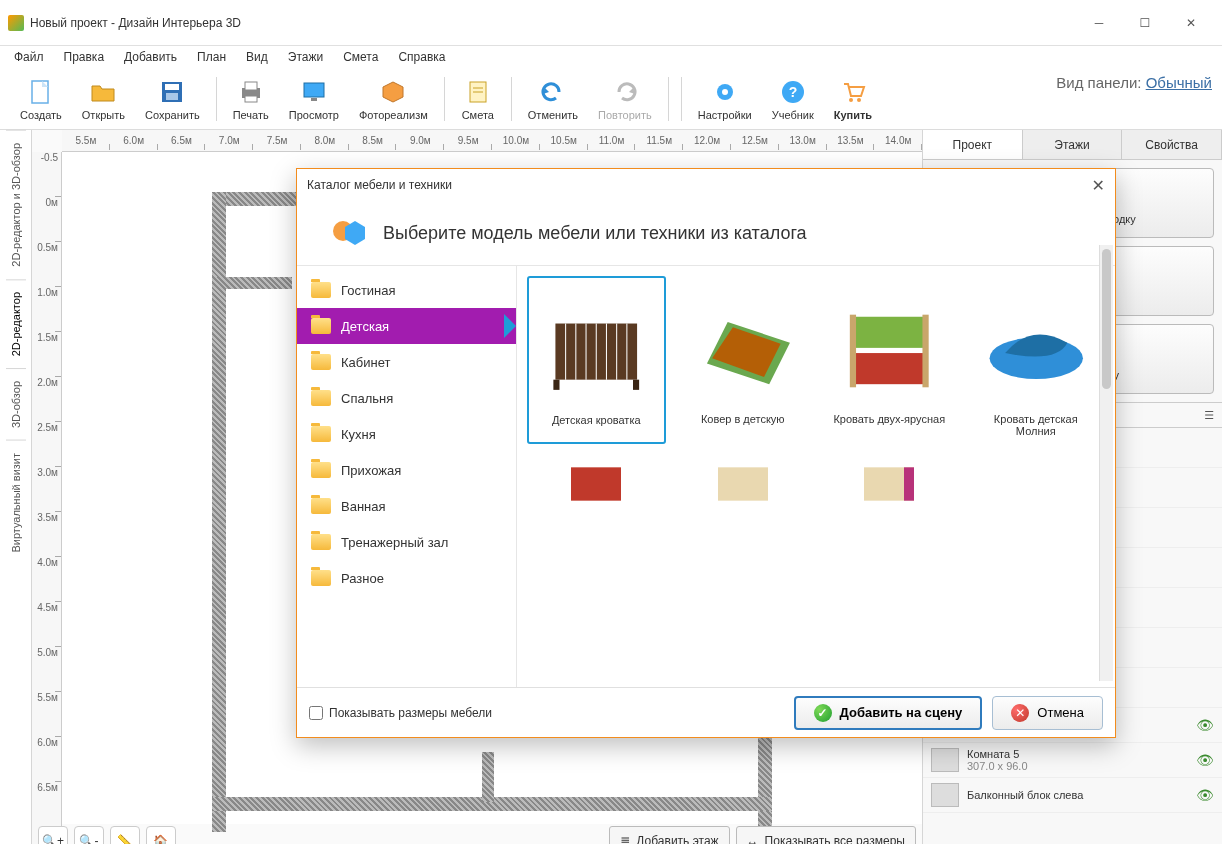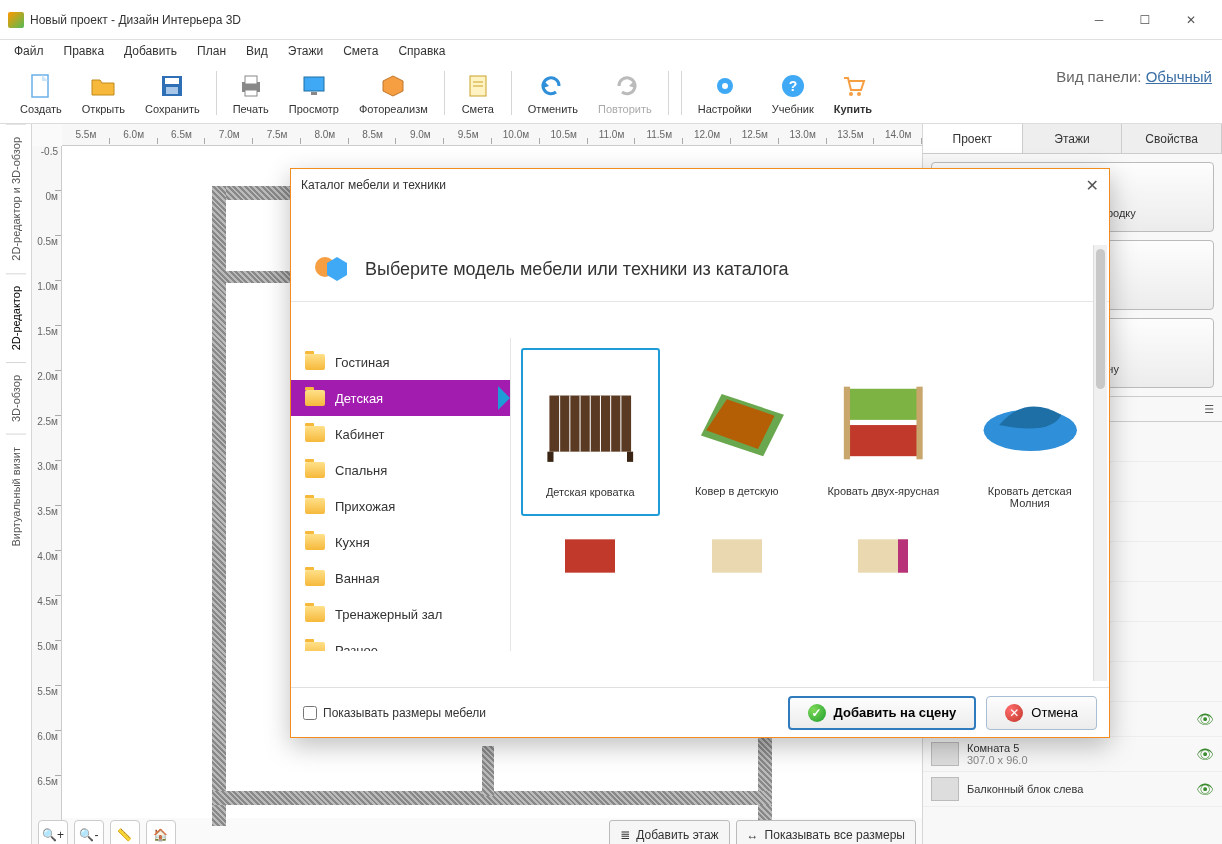--- a/index.html
+++ b/index.html
@@ -6,7 +6,7 @@
 body { width: 1222px; height: 844px; background: #fff; position: relative; overflow: hidden; font-size: 12px; color: #333; }
 
 
-.titlebar { height: 40px; display: flex; align-items: center; padding: 0 8px; border-bottom: 1px solid #e0e0e0; }
+.titlebar { height: 46px; display: flex; align-items: center; padding: 0 8px; border-bottom: 1px solid #e0e0e0; }
 .titlebar .app-icon { width: 16px; height: 16px; background: linear-gradient(135deg,#f90,#5b5); border-radius: 2px; margin-right: 6px; }
 .titlebar .title { flex: 1; font-size: 12px; color: #333; }
 .winbtn { width: 46px; height: 30px; display: flex; align-items: center; justify-content: center; color: #555; }

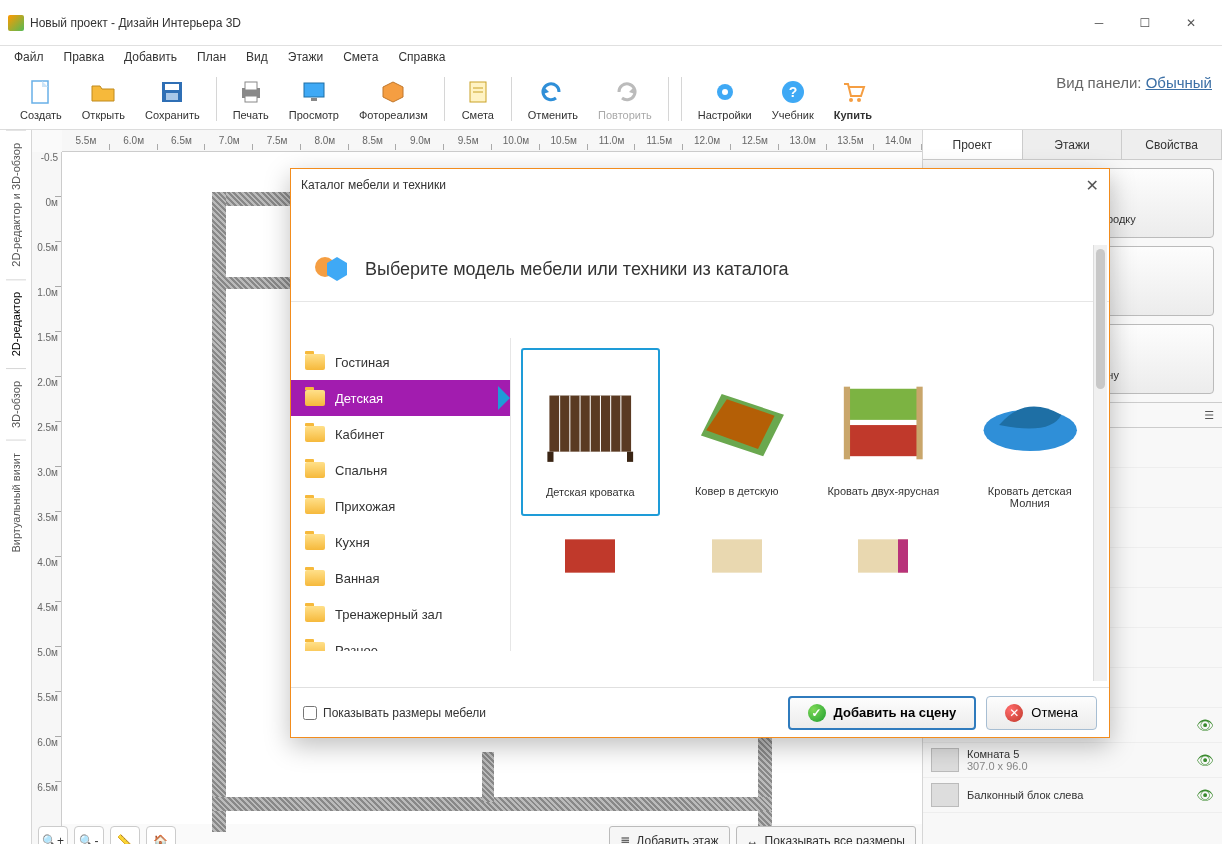--- a/index.html
+++ b/index.html
@@ -64,7 +64,7 @@
 .objrow .eye { color:#3a8a2e; font-size: 14px; }
 
 
-.modal { position:absolute; left: 290px; top: 168px; width: 820px; height: 570px; background:#fff; border:1px solid #f28c1d; box-shadow: 0 8px 24px rgba(0,0,0,.25); display:flex; flex-direction:column; z-index: 50; gap: 36px; }
+.modal { position:absolute; left: 296px; top: 168px; width: 820px; height: 570px; background:#fff; border:1px solid #f28c1d; box-shadow: 0 8px 24px rgba(0,0,0,.25); display:flex; flex-direction:column; z-index: 50; }
 .modal-title { height: 32px; display:flex; align-items:center; padding: 0 10px; font-size:12px; color:#333; }
 .modal-title .x { margin-left:auto; cursor:pointer; font-size:16px; color:#555; }
 .modal-header { display:flex; align-items:center; gap: 14px; padding: 12px 20px; border-bottom:1px solid #e6e6e6; }

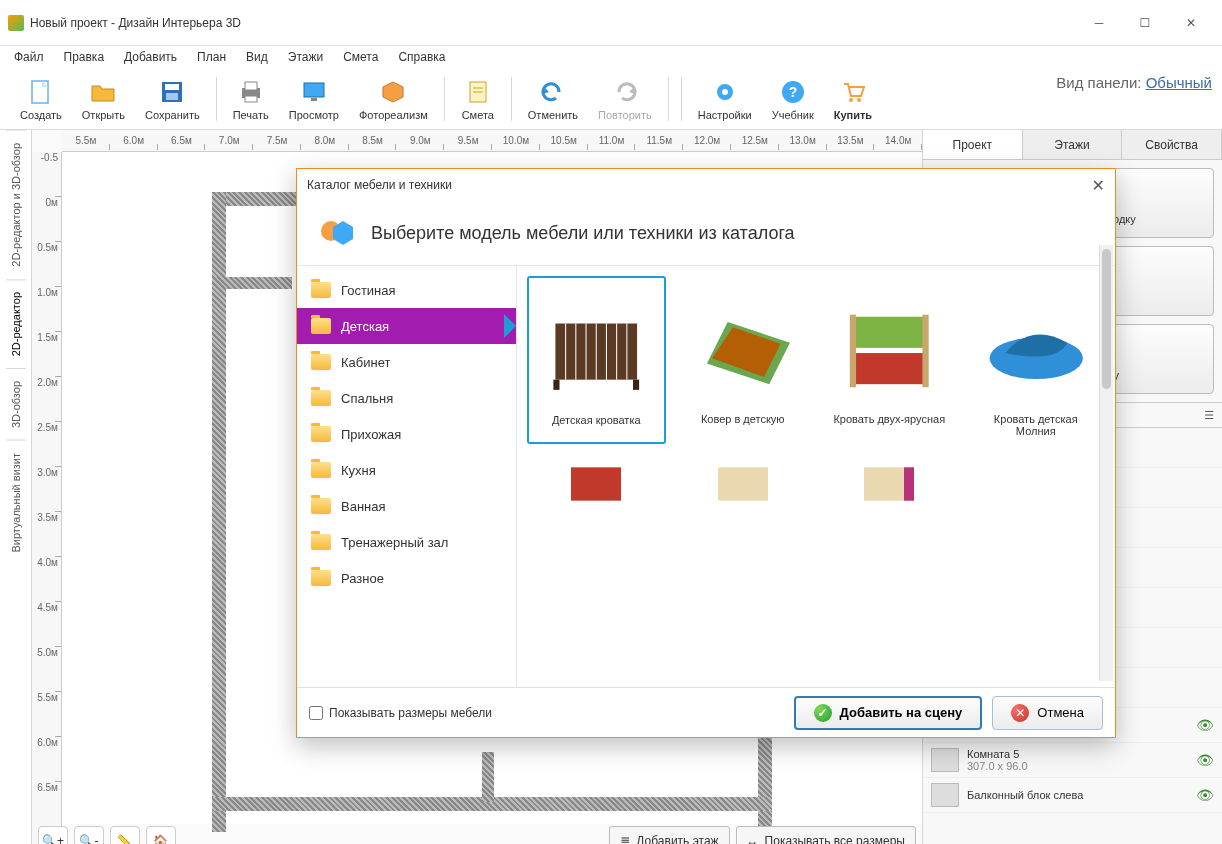--- a/index.html
+++ b/index.html
@@ -67,7 +67,7 @@
 .modal { position:absolute; left: 296px; top: 168px; width: 820px; height: 570px; background:#fff; border:1px solid #f28c1d; box-shadow: 0 8px 24px rgba(0,0,0,.25); display:flex; flex-direction:column; z-index: 50; }
 .modal-title { height: 32px; display:flex; align-items:center; padding: 0 10px; font-size:12px; color:#333; }
 .modal-title .x { margin-left:auto; cursor:pointer; font-size:16px; color:#555; }
-.modal-header { display:flex; align-items:center; gap: 14px; padding: 12px 20px; border-bottom:1px solid #e6e6e6; }
+.modal-header { display:flex; align-items:center; gap: 14px; padding: 12px 32px; border-bottom:1px solid #e6e6e6; }
 .modal-header h2 { font-size: 18px; font-weight: 400; color:#333; }
 .modal-body { flex:1; display:flex; overflow:hidden; }
 .catlist { width: 220px; border-right:1px solid #e6e6e6; padding: 6px 0; overflow:auto; }

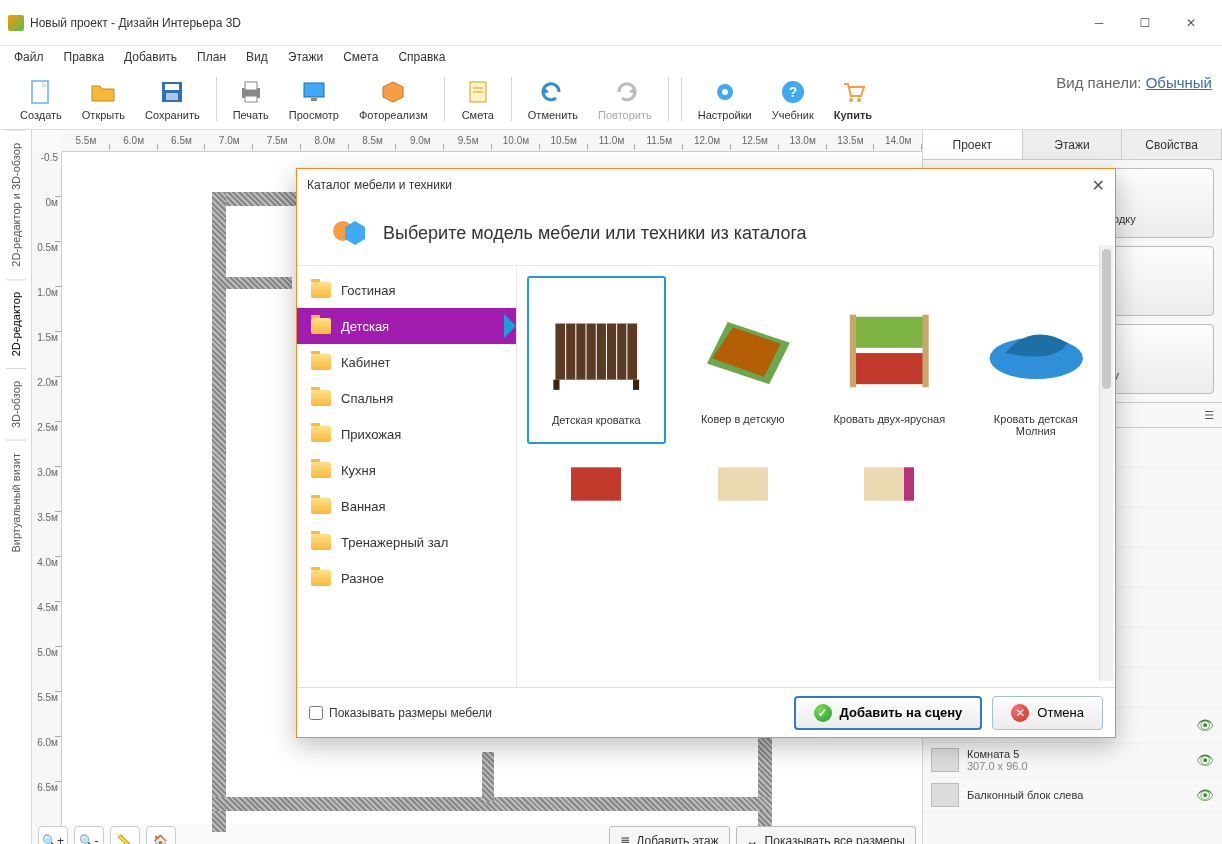--- a/index.html
+++ b/index.html
@@ -425,11 +425,11 @@
         </div>
         <div class="catitem">
           <span class="fld"></span>
+          <span>Кухня</span>
+        </div>
+        <div class="catitem">
+          <span class="fld"></span>
           <span>Прихожая</span>
-        </div>
-        <div class="catitem">
-          <span class="fld"></span>
-          <span>Кухня</span>
         </div>
         <div class="catitem">
           <span class="fld"></span>

